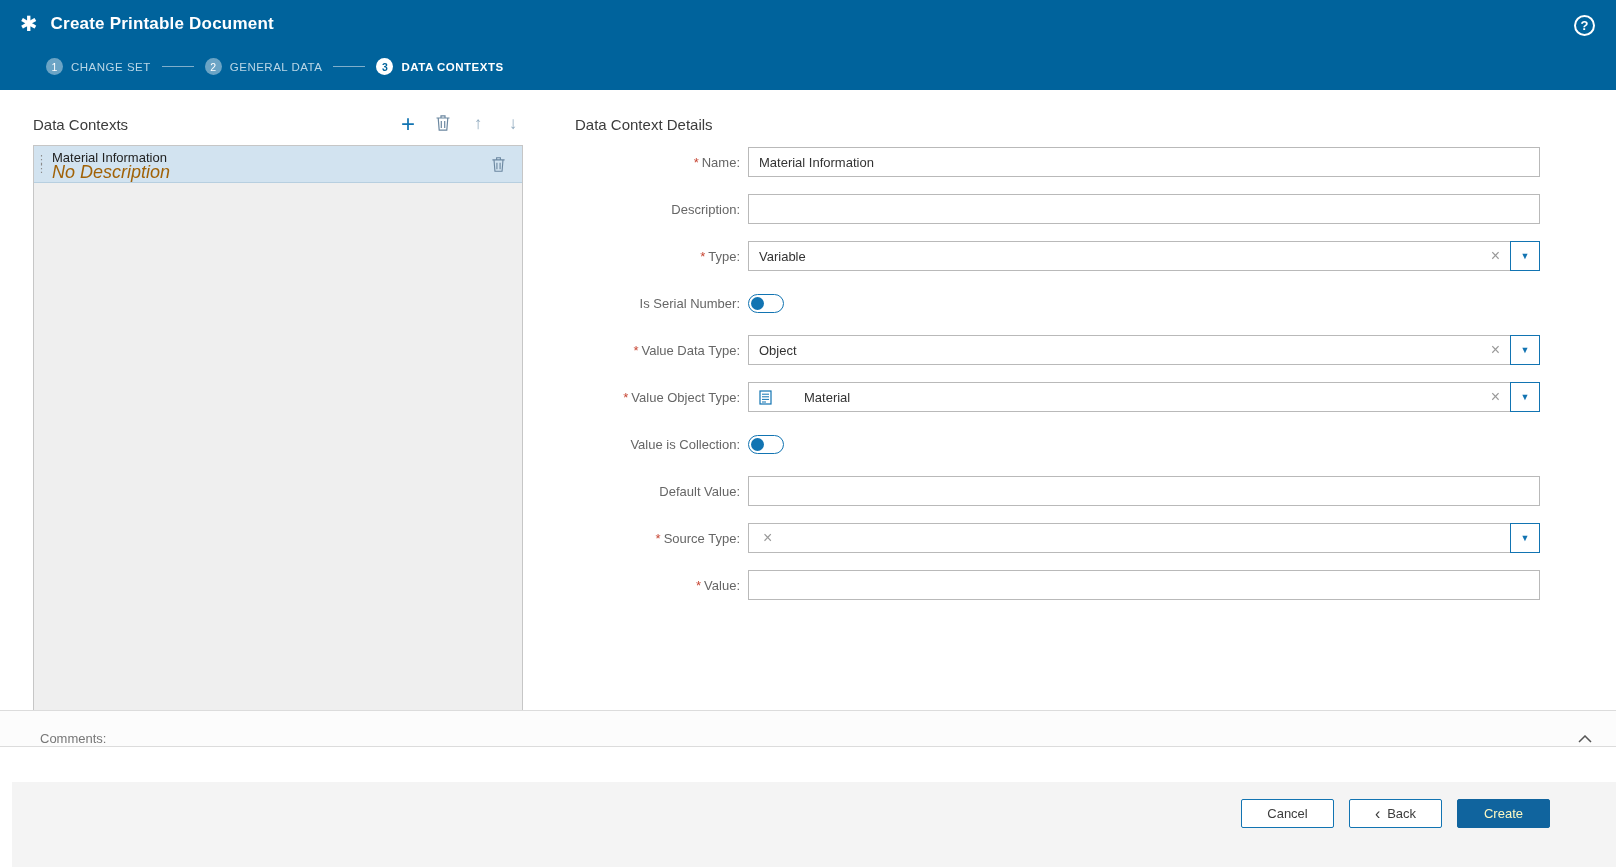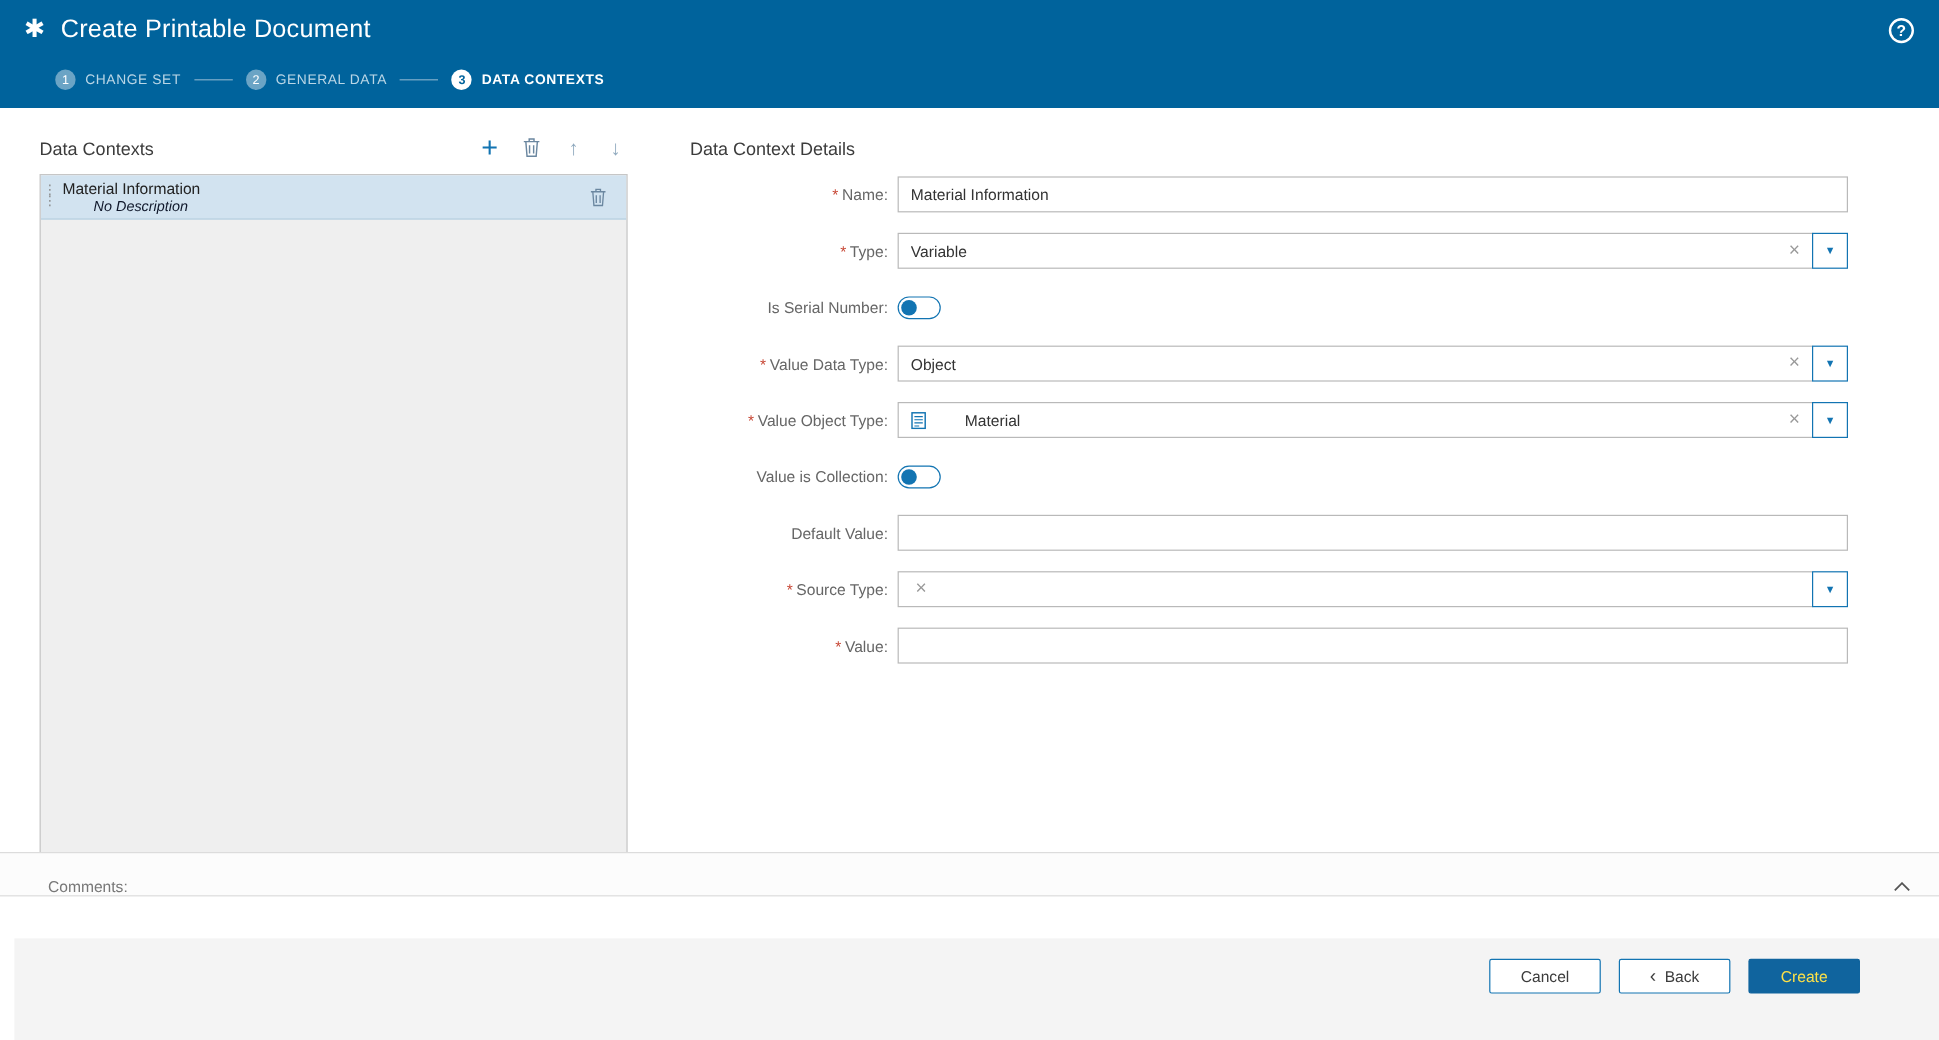--- a/index.html
+++ b/index.html
@@ -13,7 +13,7 @@
   .header { position: absolute; top: 0; left: 0; width: 100%; height: 90px; background: #00639C; color: #fff; }
   .header-top { display: flex; align-items: center; padding: 13px 20px 0 20px; }
   .app-icon { font-size: 21px; line-height: 22px; margin-right: 13px; color: #fff; }
-  .page-title { font-size: 21px; font-weight: 400; letter-spacing: .2px; }
+  .page-title { font-size: 17px; font-weight: 700; letter-spacing: .2px; }
   .help-button { position: absolute; top: 15px; right: 21px; width: 21px; height: 21px;
     border: 2px solid #fff; border-radius: 50%; display: flex; align-items: center; justify-content: center;
     font-size: 13px; font-weight: 700; cursor: pointer; }

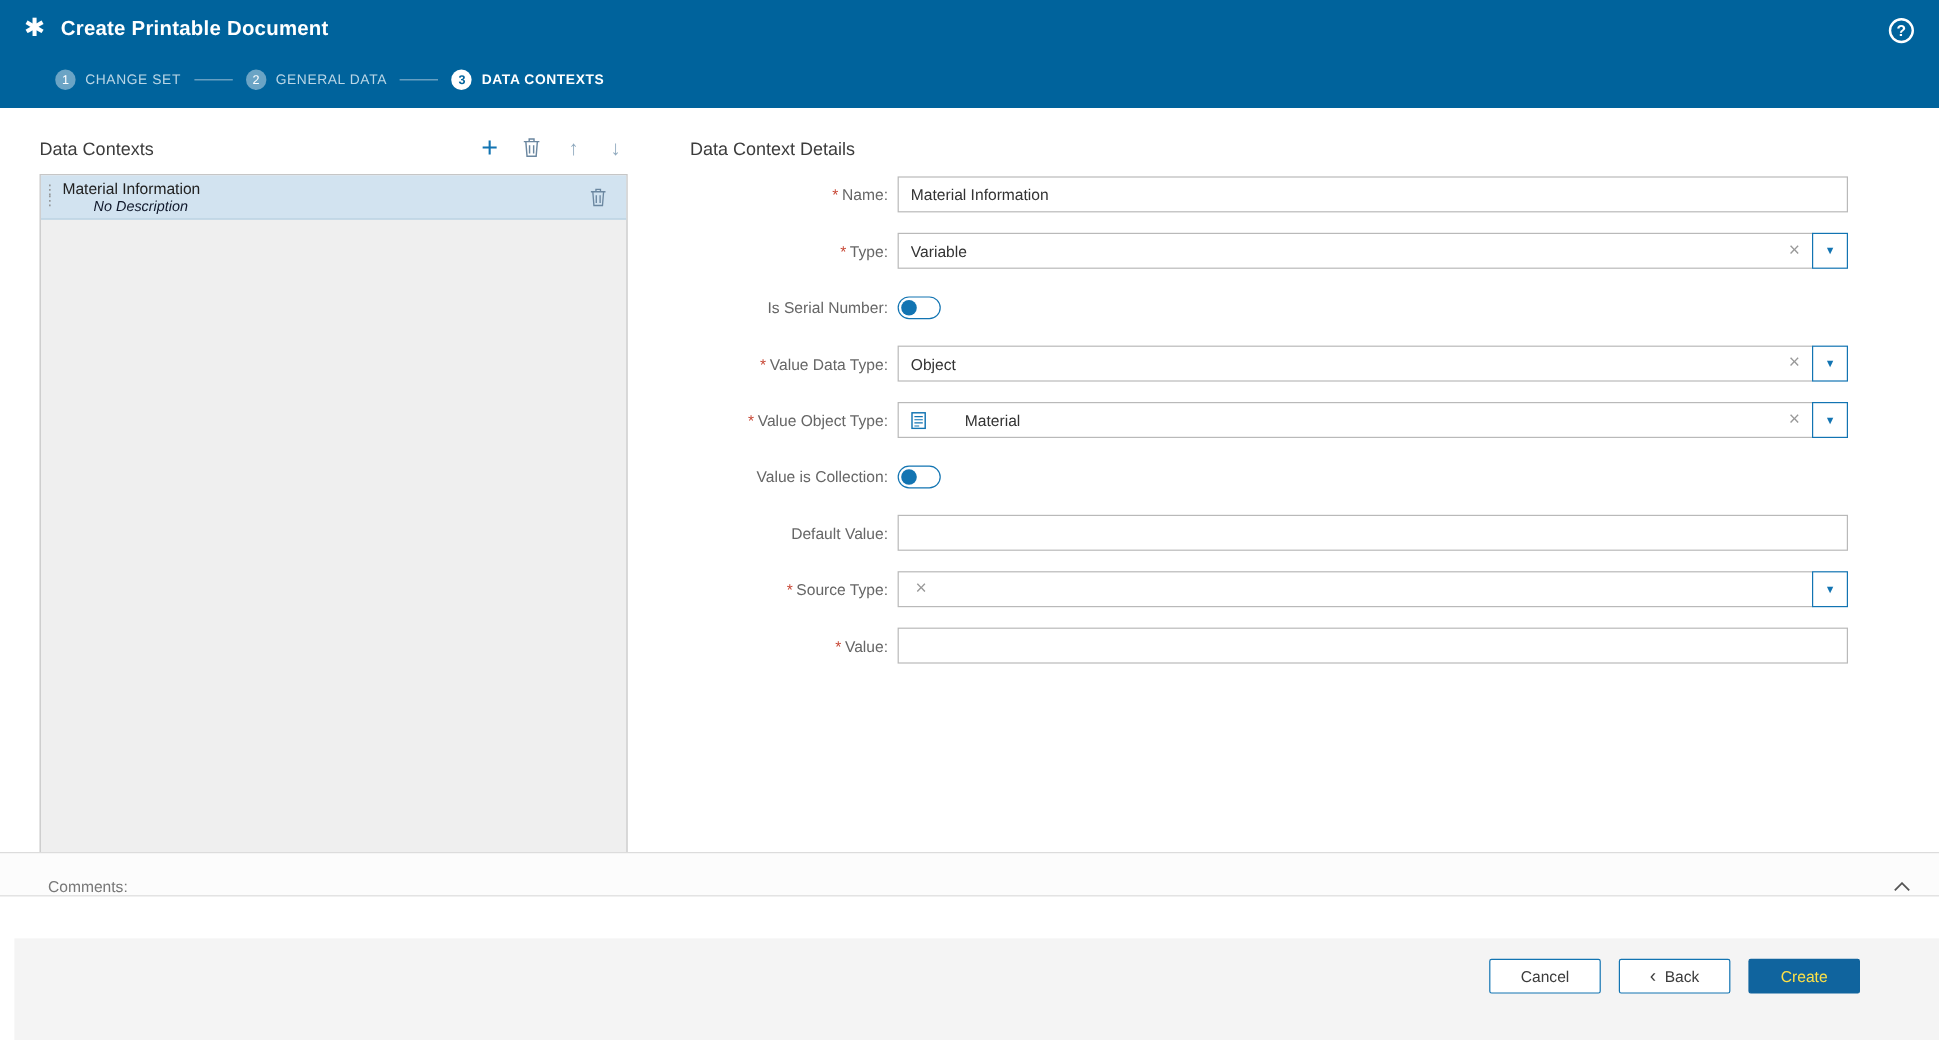--- a/index.html
+++ b/index.html
@@ -43,7 +43,7 @@
     white-space: pre; cursor: grab; }
   .item-texts { margin-left: 4px; display: flex; flex-direction: column; justify-content: center; }
   .item-name { font-size: 13px; color: #222; line-height: 15px; }
-  .item-desc { font-size: 12px; font-style: italic; color: #0f172a; line-height: 14px; margin-left: 26px; }
+  .item-desc { font-size: 18px; font-style: italic; color: #a16207; line-height: 14px; }
   .item-trash { position: absolute; right: 16px; top: 10px; background: none; border: none; cursor: pointer; }
 
   

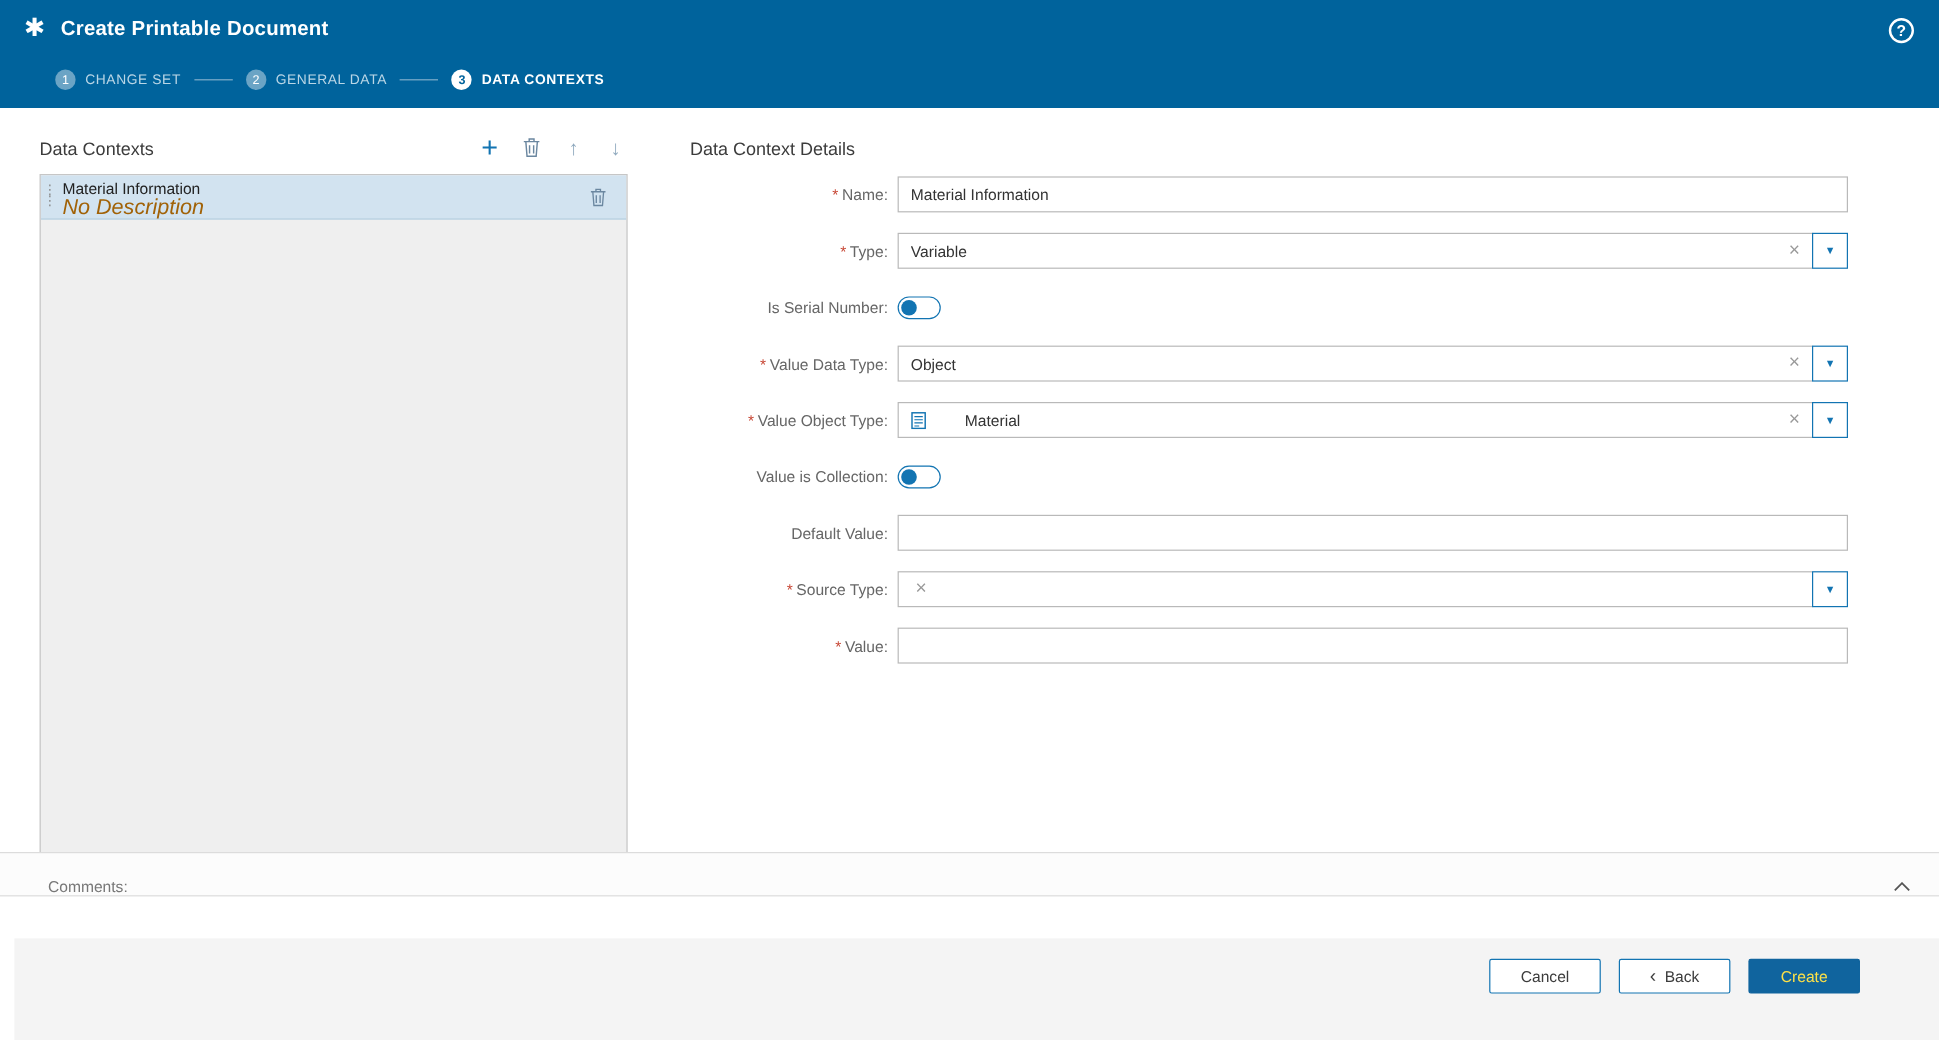--- a/index.html
+++ b/index.html
@@ -166,6 +166,14 @@
     </span>
   </div>
 
+  <div class="form-row">
+    <span class="form-label">
+      <span>Description:</span>
+    </span>
+    <span class="form-field">
+      <input class="text-input" type="text" value="" style="">
+    </span>
+  </div>
 
   <div class="form-row">
     <span class="form-label">

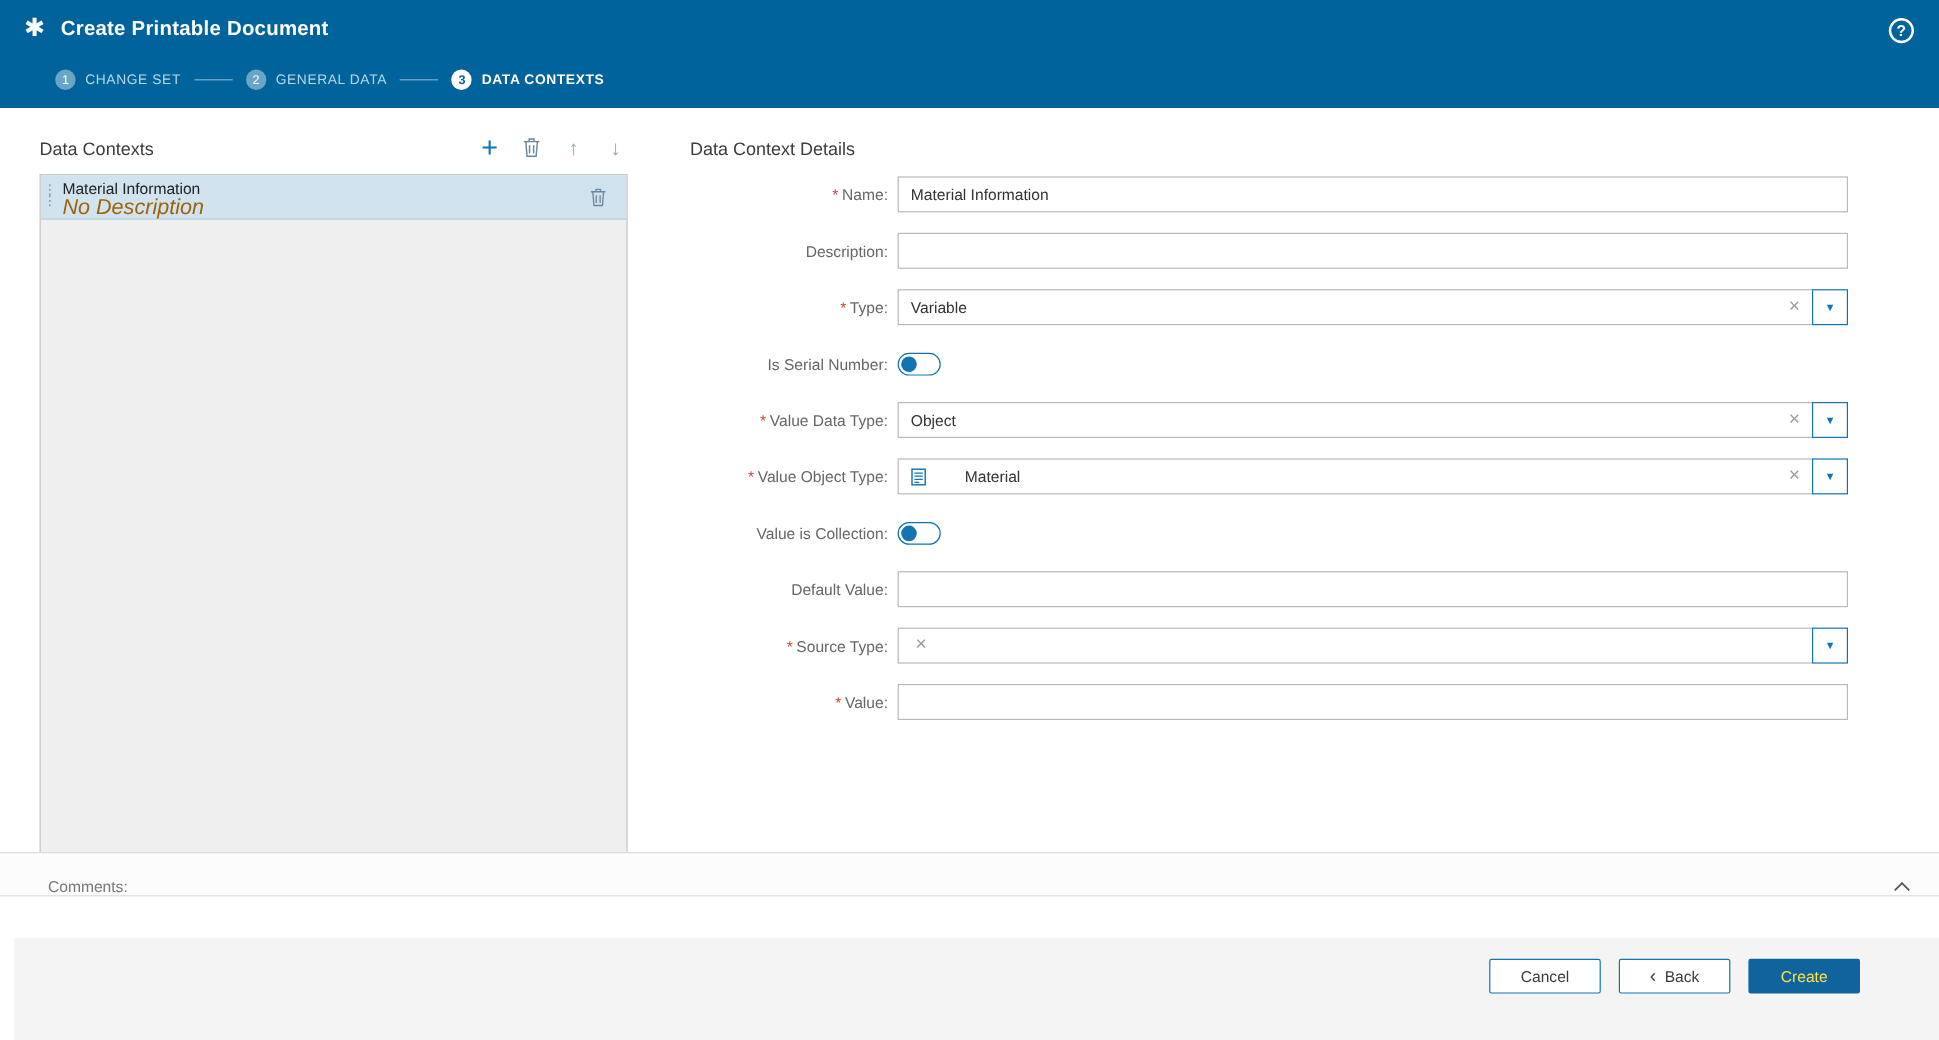--- a/index.html
+++ b/index.html
@@ -79,7 +79,7 @@
   .btn { height: 29px; min-width: 93px; font-size: 13px; font-family: inherit; border-radius: 2px; cursor: pointer;
     display: flex; align-items: center; justify-content: center; padding: 0 14px; }
   .btn-outline { background: #fff; border: 1px solid #1274B2; color: #3c3c3c; gap: 7px; }
-  .btn-primary { background: #10649E; border: 1px solid #10649E; color: #fde047; }
+  .btn-primary { background: #10649E; border: 1px solid #10649E; color: #fef9c3; }
   .back-chevron { font-size: 16px; color: #3c3c3c; line-height: 13px; }
 </style>
 </head>

